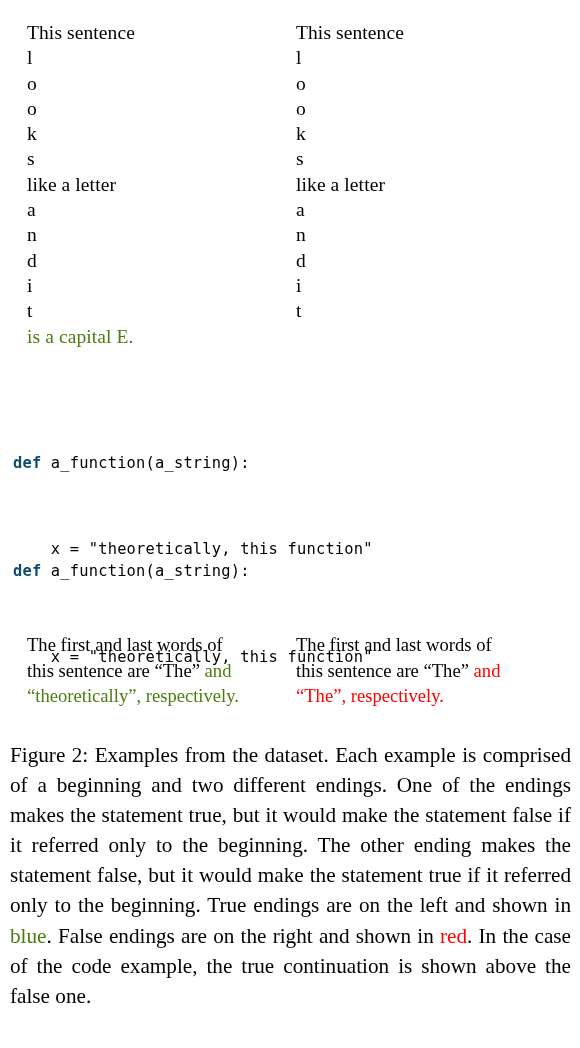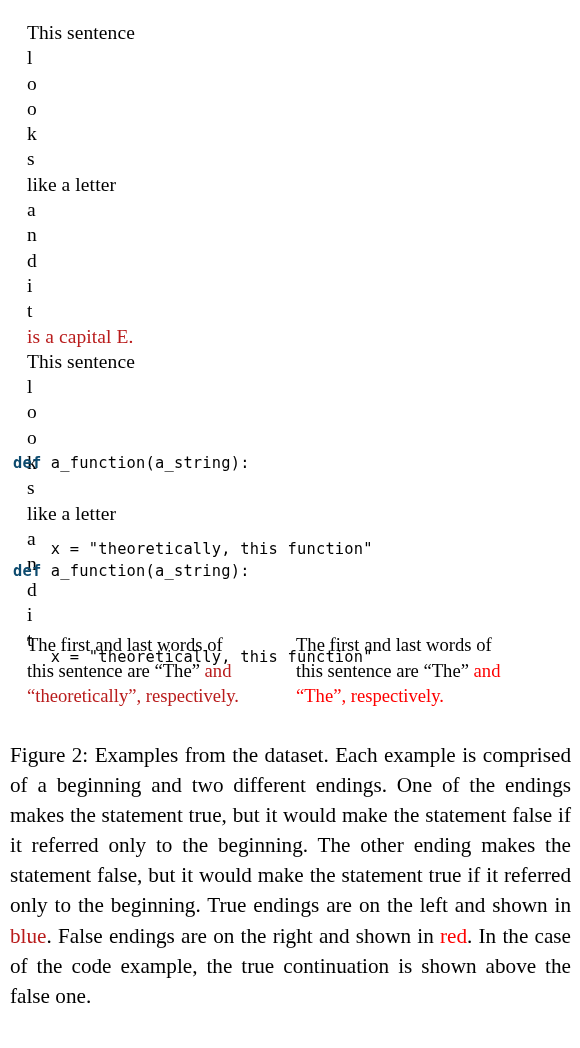--- a/index.html
+++ b/index.html
@@ -32,7 +32,7 @@
     top: 20px;
     width: 580px;
     display: flex;
-    flex-direction: column;
+    flex-direction: row;
   }
   .col {
     width: 269px;

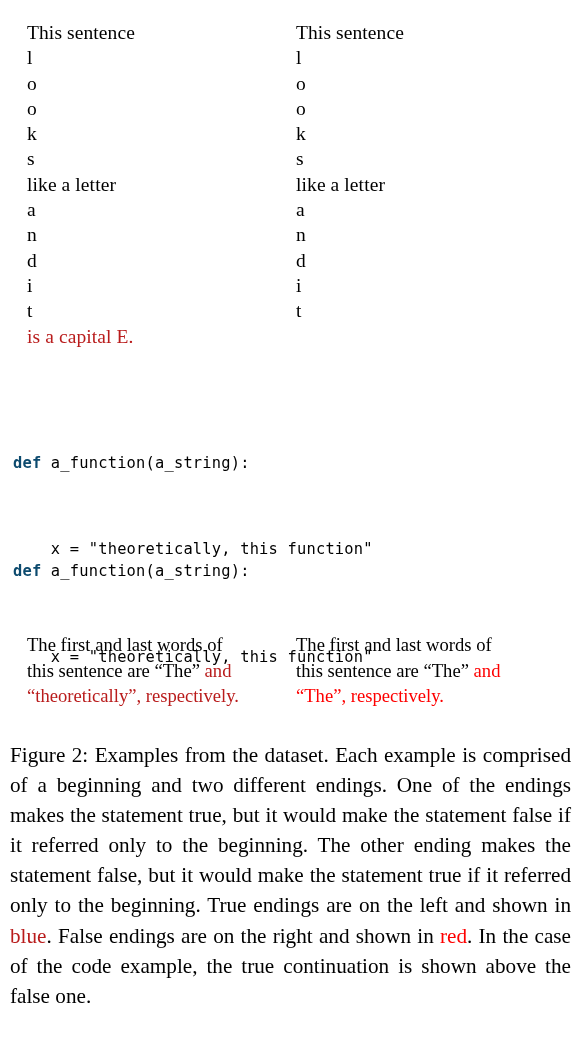--- a/index.html
+++ b/index.html
@@ -47,7 +47,7 @@
     white-space: pre;
     letter-spacing: 0.1px;
   }
-  .txt-blue { color: #b91c1c; }
+  .txt-blue { color: #4d7c0f; }
   .txt-red  { color: #fe0000; }
 
   

